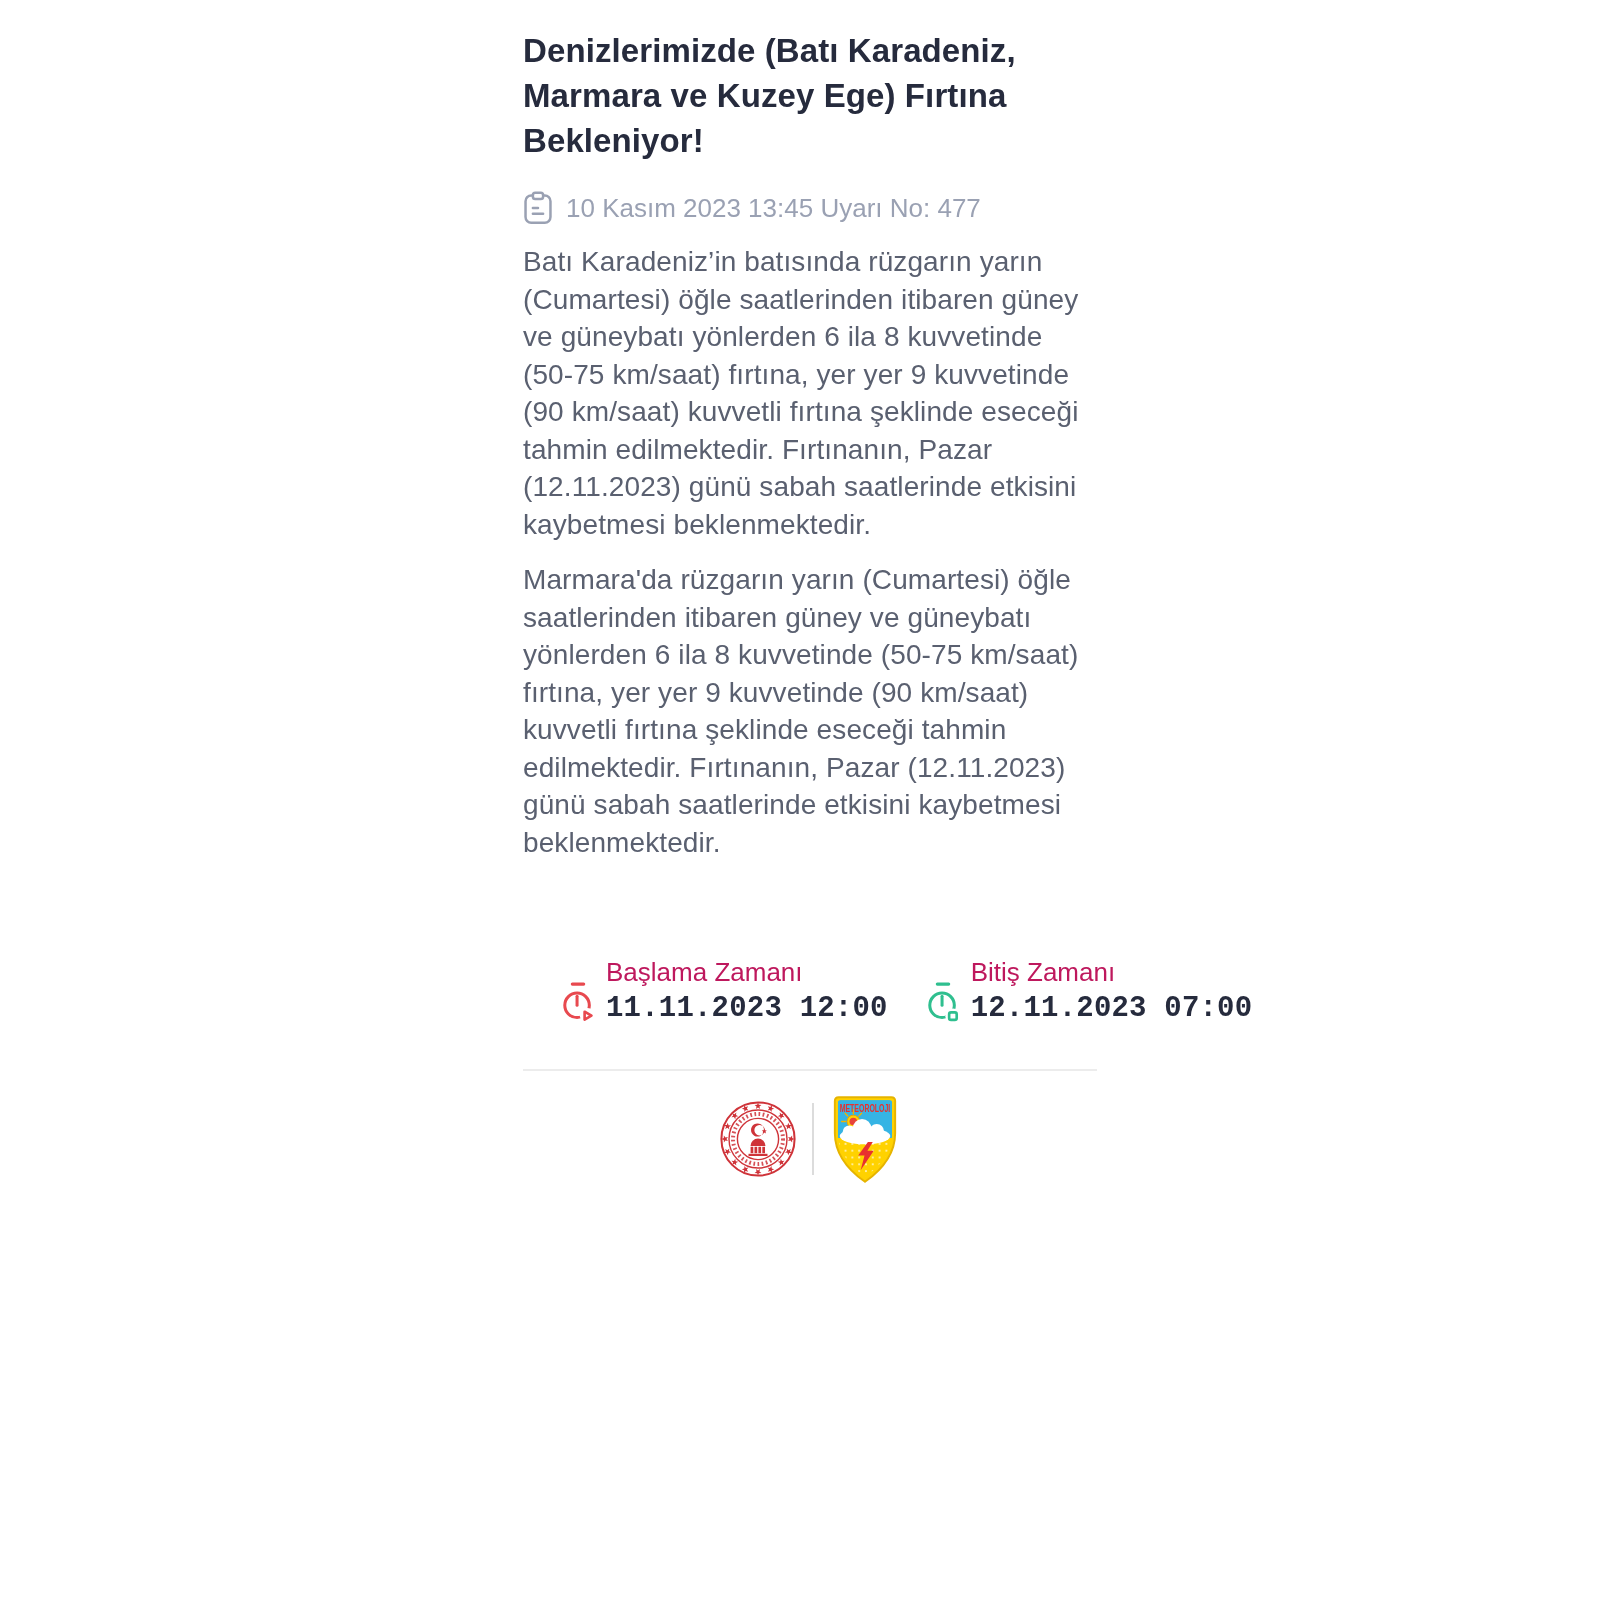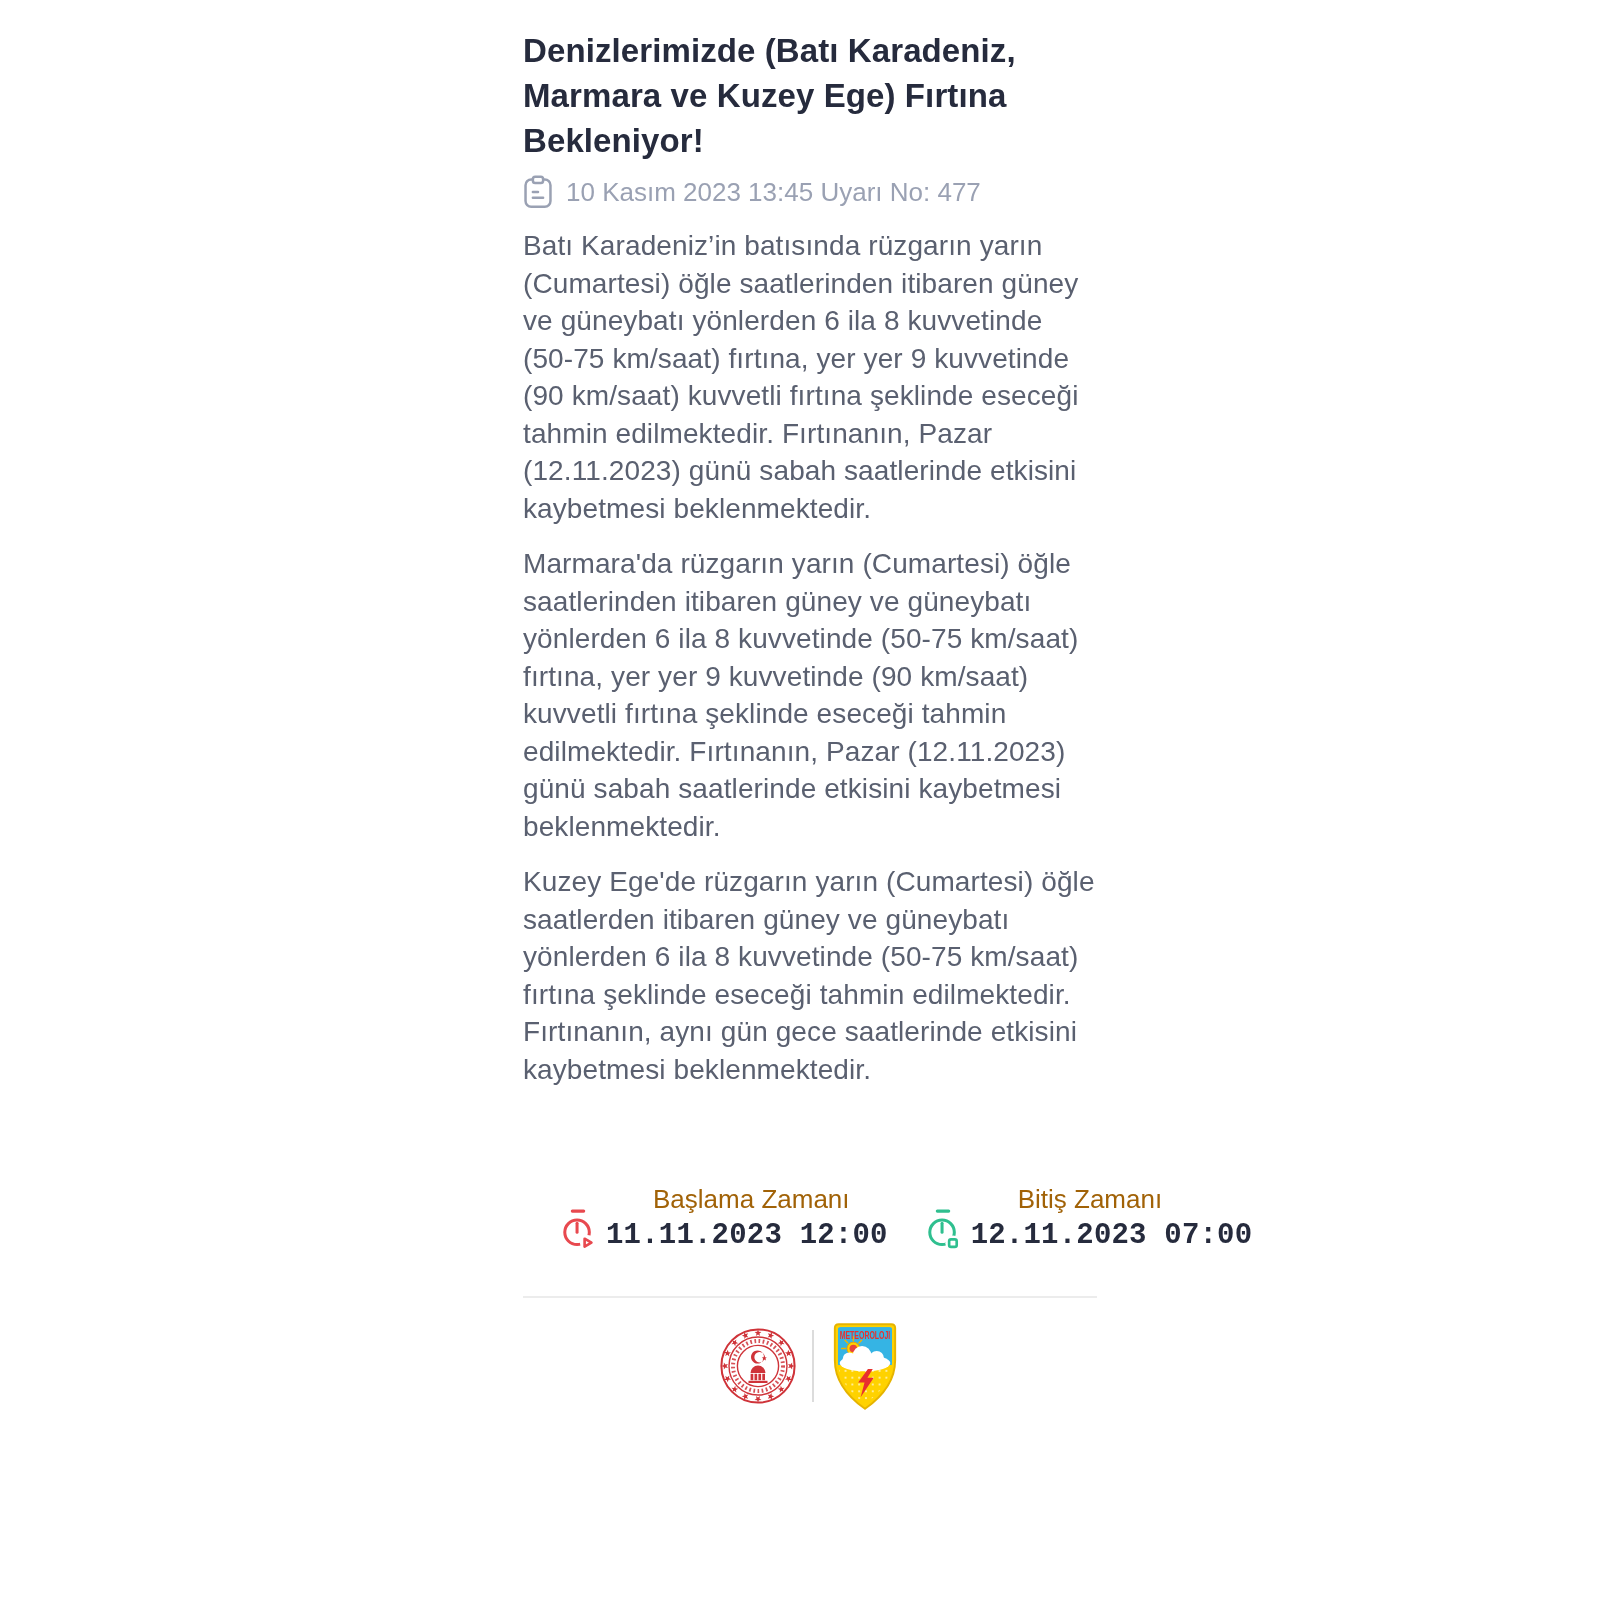--- a/index.html
+++ b/index.html
@@ -17,7 +17,7 @@
   }
 
   .meta {
-    margin-top: 12px; display: flex; align-items: center; gap: 13px;
+    margin-top: 28px; display: flex; align-items: center; gap: 13px;
     color: #9aa1b3; font-size: 26px;
   }
   .meta svg { flex: 0 0 auto; display: block; }

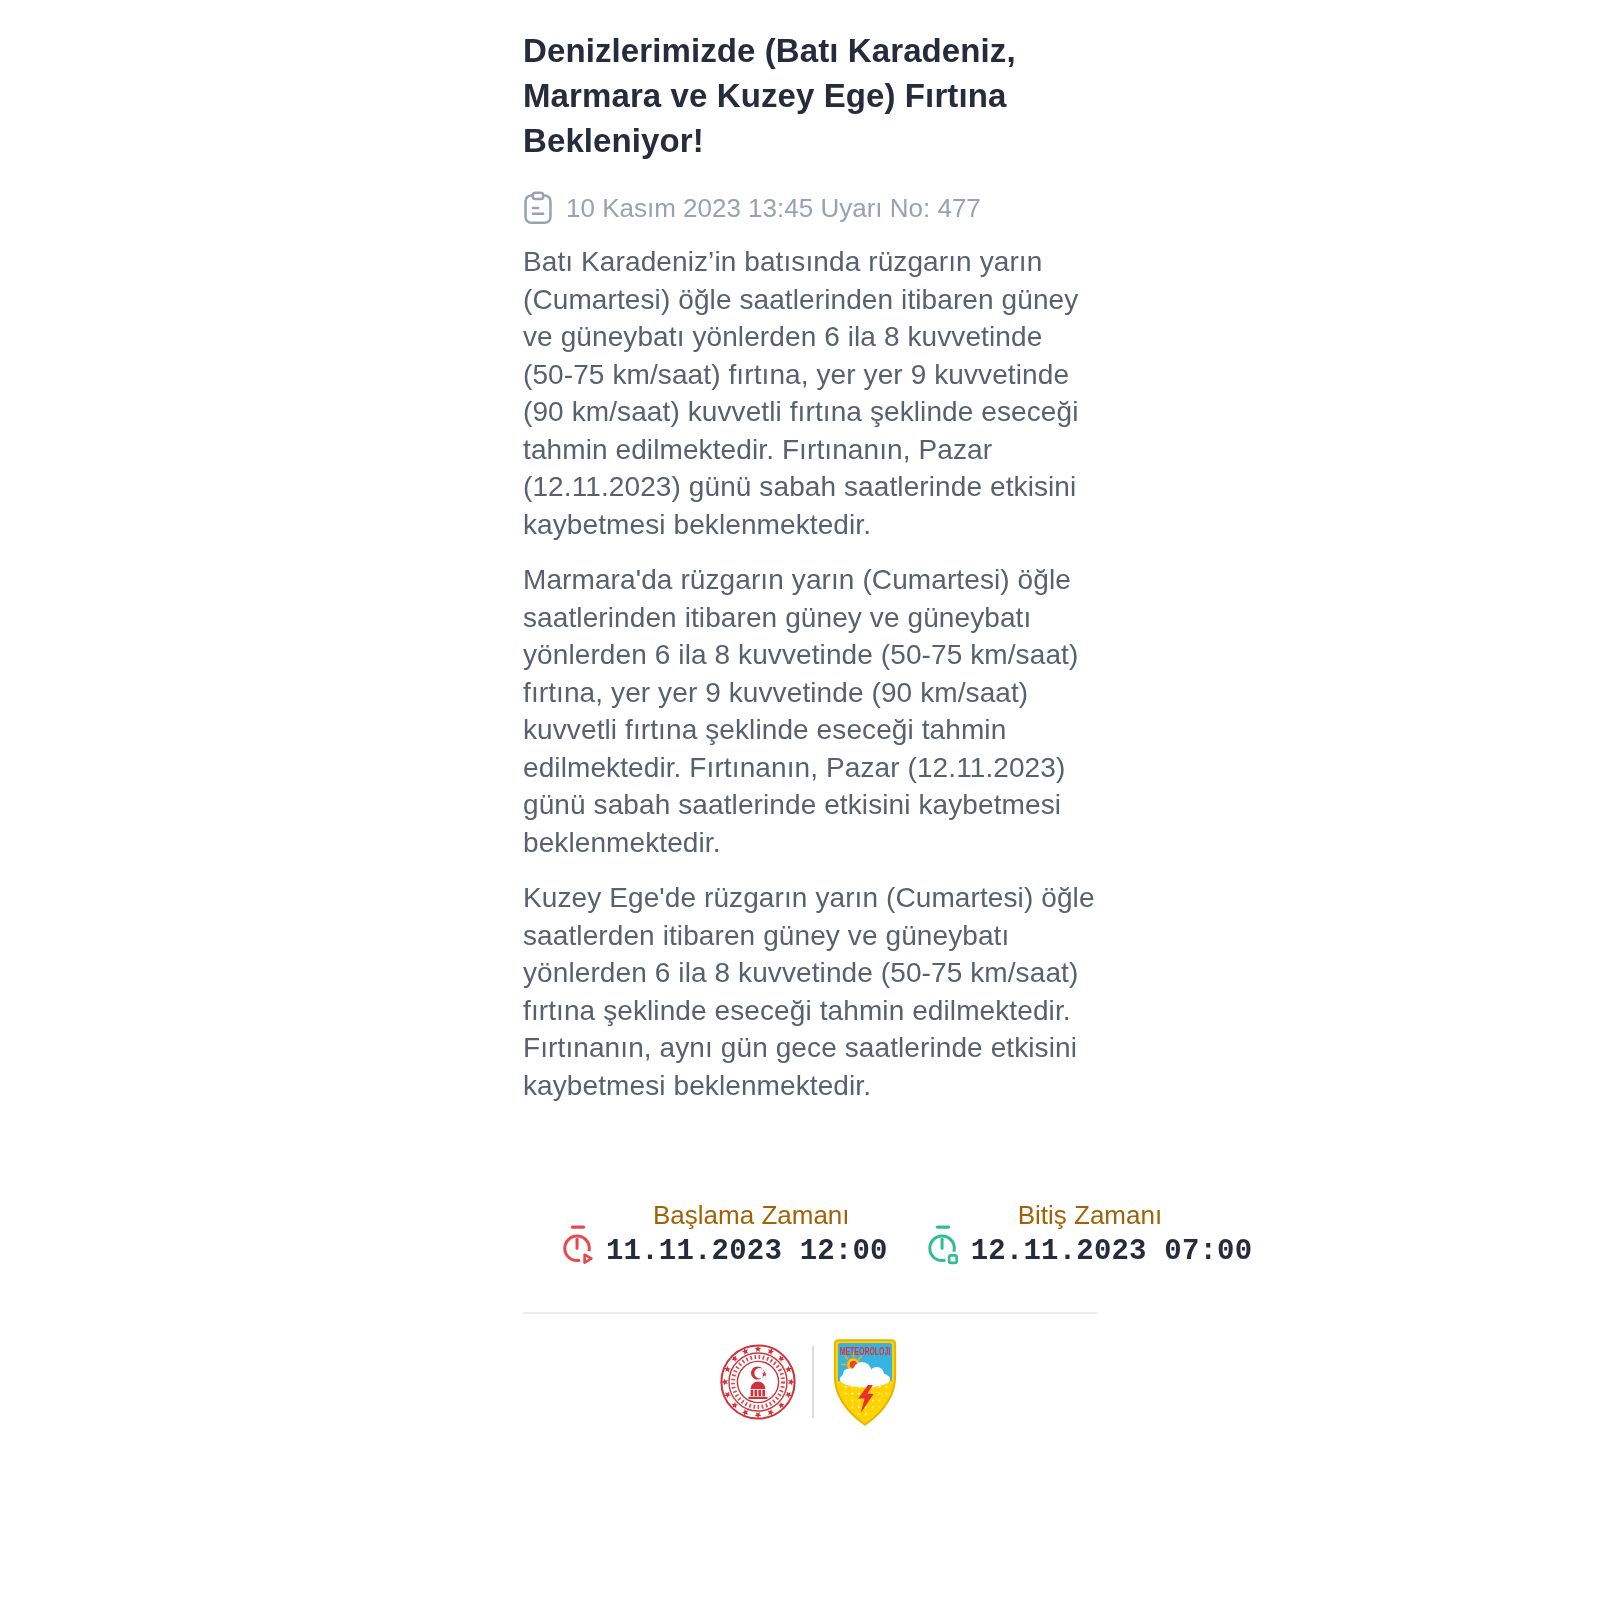--- a/index.html
+++ b/index.html
@@ -63,7 +63,6 @@
 
     <p class="body-par">Batı Karadeniz’in batısında rüzgarın yarın (Cumartesi) öğle saatlerinden itibaren güney ve güneybatı yönlerden 6 ila 8 kuvvetinde (50-75 km/saat) fırtına, yer yer 9 kuvvetinde (90 km/saat) kuvvetli fırtına şeklinde eseceği tahmin edilmektedir. Fırtınanın, Pazar (12.11.2023) günü sabah saatlerinde etkisini kaybetmesi beklenmektedir.</p>
     <p class="body-par">Marmara'da rüzgarın yarın (Cumartesi) öğle saatlerinden itibaren güney ve güneybatı yönlerden 6 ila 8 kuvvetinde (50-75 km/saat) fırtına, yer yer 9 kuvvetinde (90 km/saat) kuvvetli fırtına şeklinde eseceği tahmin edilmektedir. Fırtınanın, Pazar (12.11.2023) günü sabah saatlerinde etkisini kaybetmesi beklenmektedir.</p>
-    <p class="body-par">Kuzey Ege'de rüzgarın yarın (Cumartesi) öğle saatlerden itibaren güney ve güneybatı yönlerden 6 ila 8 kuvvetinde (50-75 km/saat) fırtına şeklinde eseceği tahmin edilmektedir. Fırtınanın, aynı gün gece saatlerinde etkisini kaybetmesi beklenmektedir.</p>
 
     <div class="times">
       <div class="time-group">

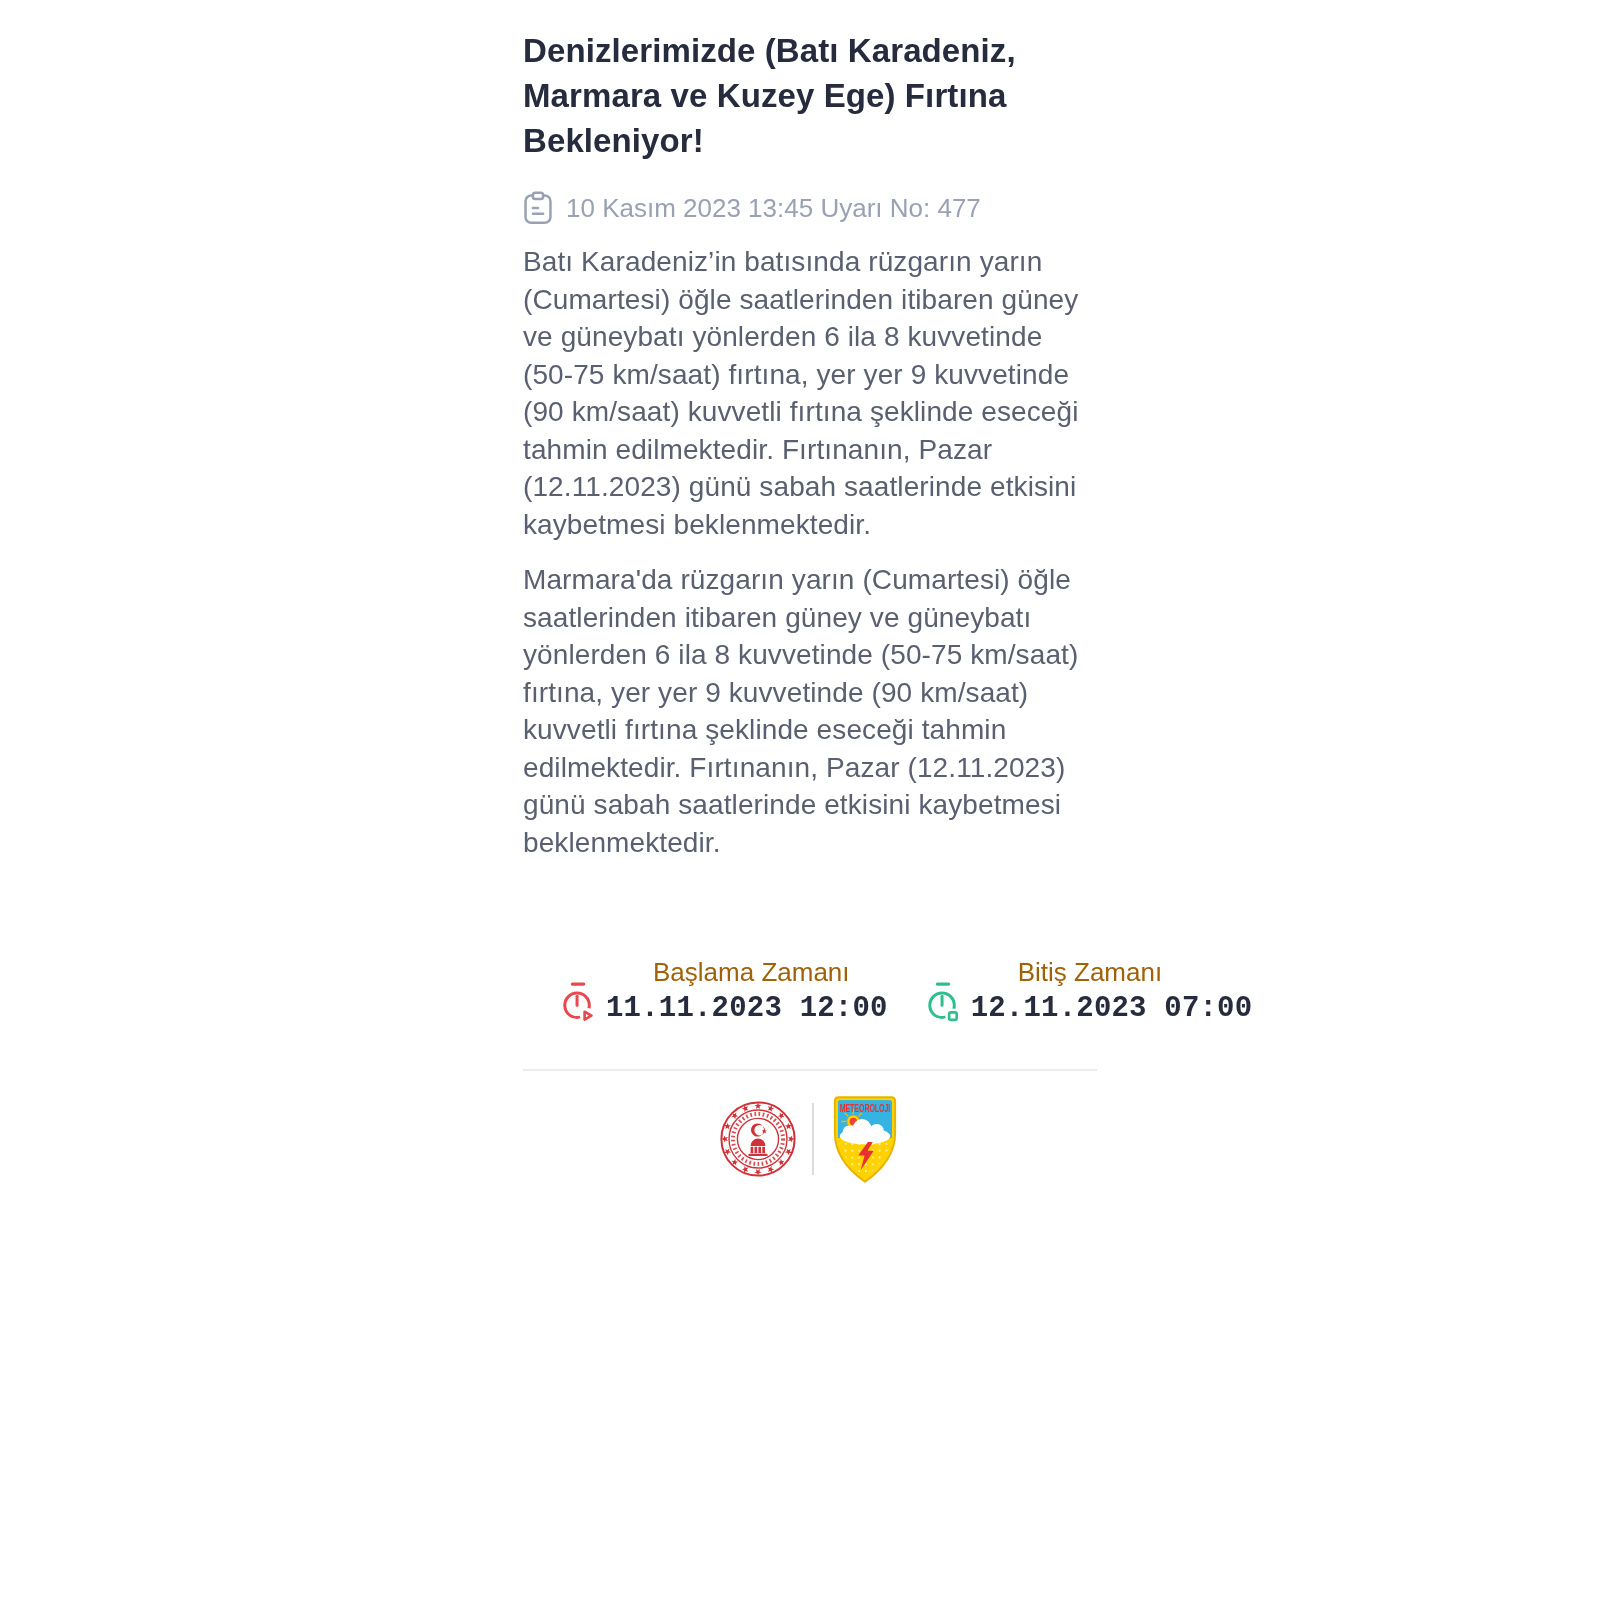--- a/index.html
+++ b/index.html
@@ -30,7 +30,7 @@
   .times { display: flex; gap: 38px; margin-top: 96px; padding-left: 38px; }
   .time-group { display: flex; align-items: flex-end; gap: 11px; }
   .time-group svg { display: block; margin-bottom: 1px; }
-  .time-label { color: #a16207; font-size: 26px; line-height: 30px; white-space: nowrap; margin-left: 47px; }
+  .time-label { color: #be185d; font-size: 26px; line-height: 30px; white-space: nowrap; }
   .time-value { color: #262b3d; font-size: 29px; font-weight: 700; margin-top: 5px; white-space: nowrap; letter-spacing: 0.2px; font-family: Liberation Mono, monospace; }
 
   .divider {

